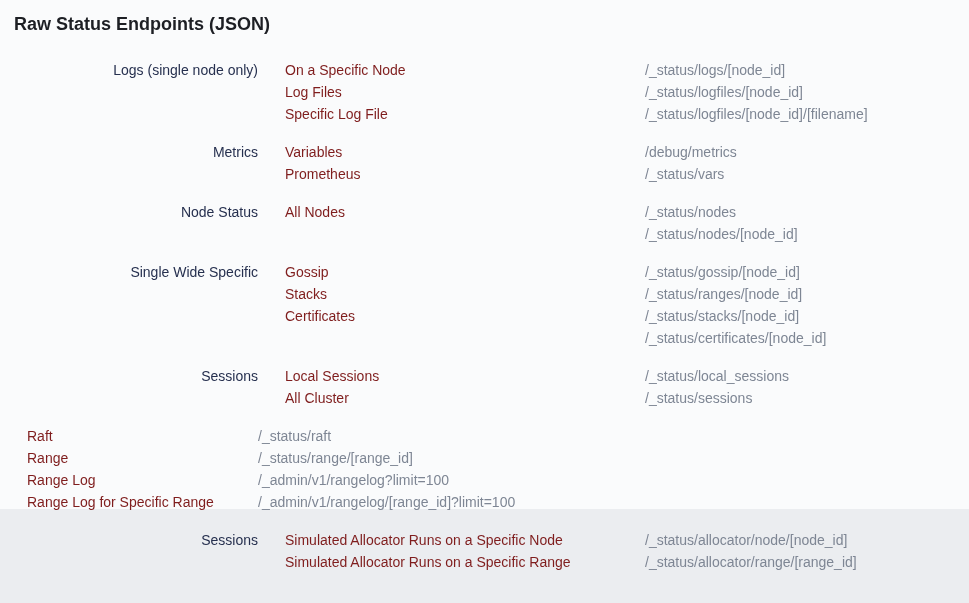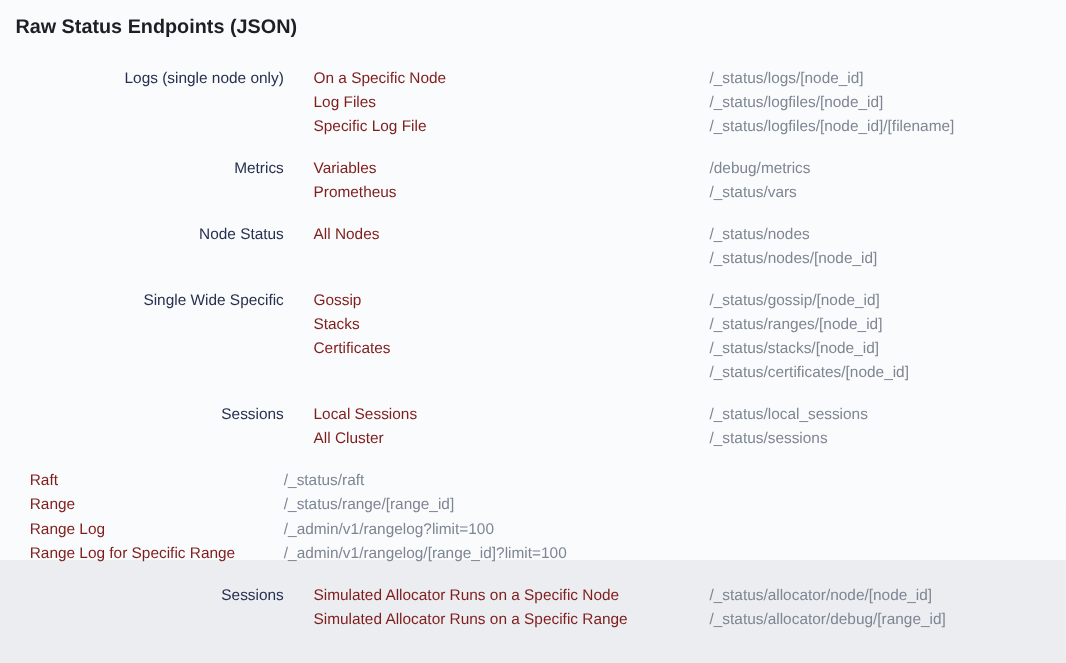--- a/index.html
+++ b/index.html
@@ -146,7 +146,7 @@
         </div>
         <div class="paths">
           <div class="endpoint-path">/_status/allocator/node/[node_id]</div>
-          <div class="endpoint-path">/_status/allocator/debug/[range_id]</div>
+          <div class="endpoint-path">/_status/allocator/range/[range_id]</div>
         </div>
       </div>
     </div>

